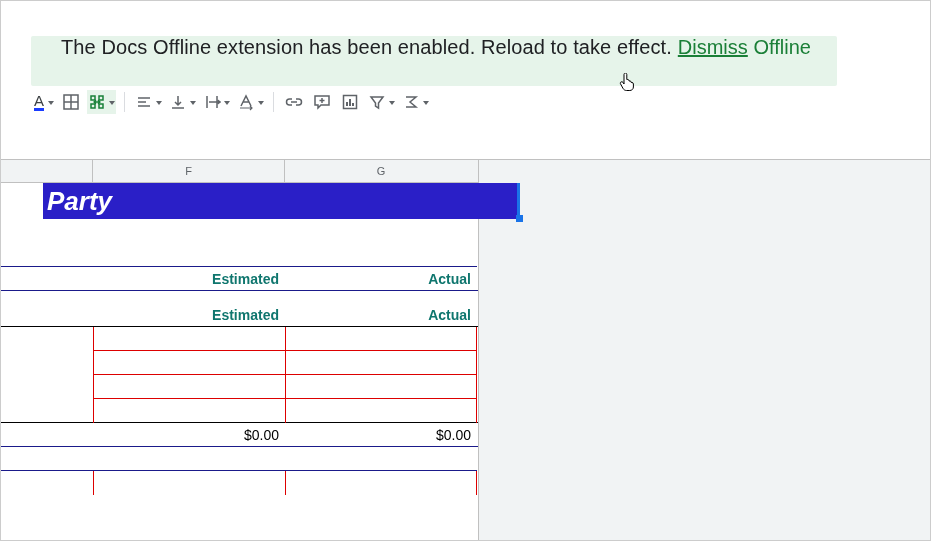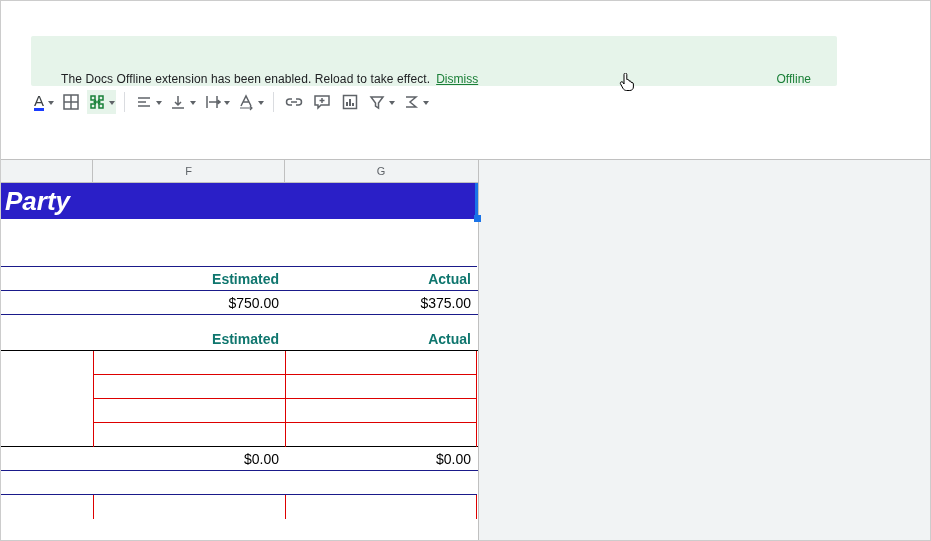--- a/index.html
+++ b/index.html
@@ -23,9 +23,9 @@
     height: 50px;
     background: #e6f4ea;
     display: flex;
-    align-items: flex-end;
+    align-items: flex-start;
     padding: 0 20px 0 30px;
-    font-size: 12px;
+    font-size: 20px;
     color: #1a1a1a;
     z-index: 10;
     border-radius: 2px;

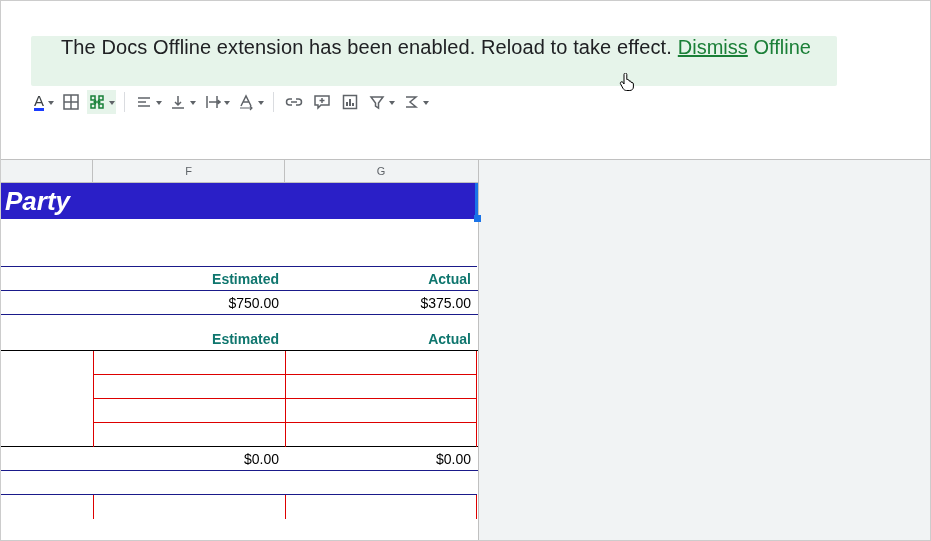--- a/index.html
+++ b/index.html
@@ -154,6 +154,7 @@
     padding-left:4px;
     font-style: italic;
     position: relative;
+    margin-left: 42px;
   }
   .sel-handle {
     position:absolute;

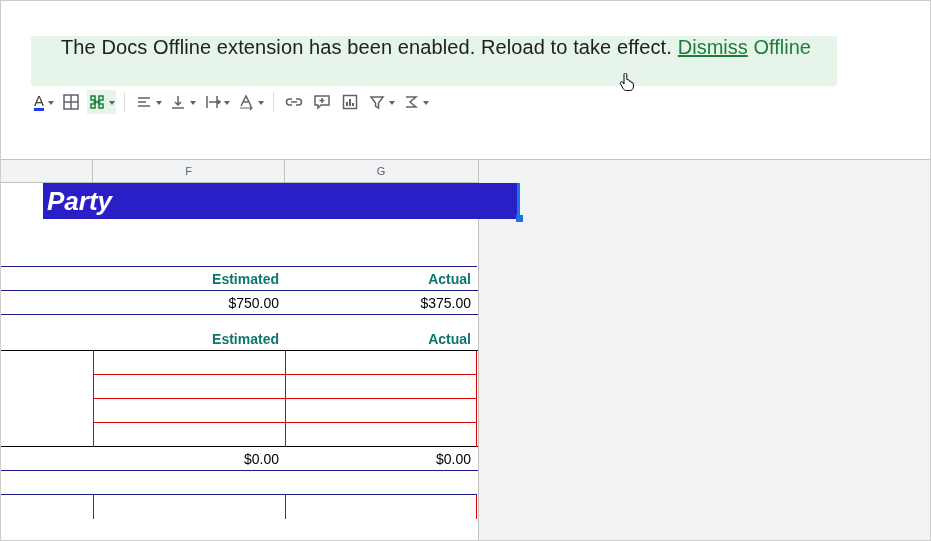--- a/index.html
+++ b/index.html
@@ -312,11 +312,6 @@
       <div class="cell w-g hdr-bold">Actual</div>
     </div>
 
-    <div class="row bb-navy">
-      <div class="cell w-e"></div>
-      <div class="cell w-f val-right">$750.00</div>
-      <div class="cell w-g val-right">$375.00</div>
-    </div>
 
     <div class="row" style="height:12px"></div>
 

